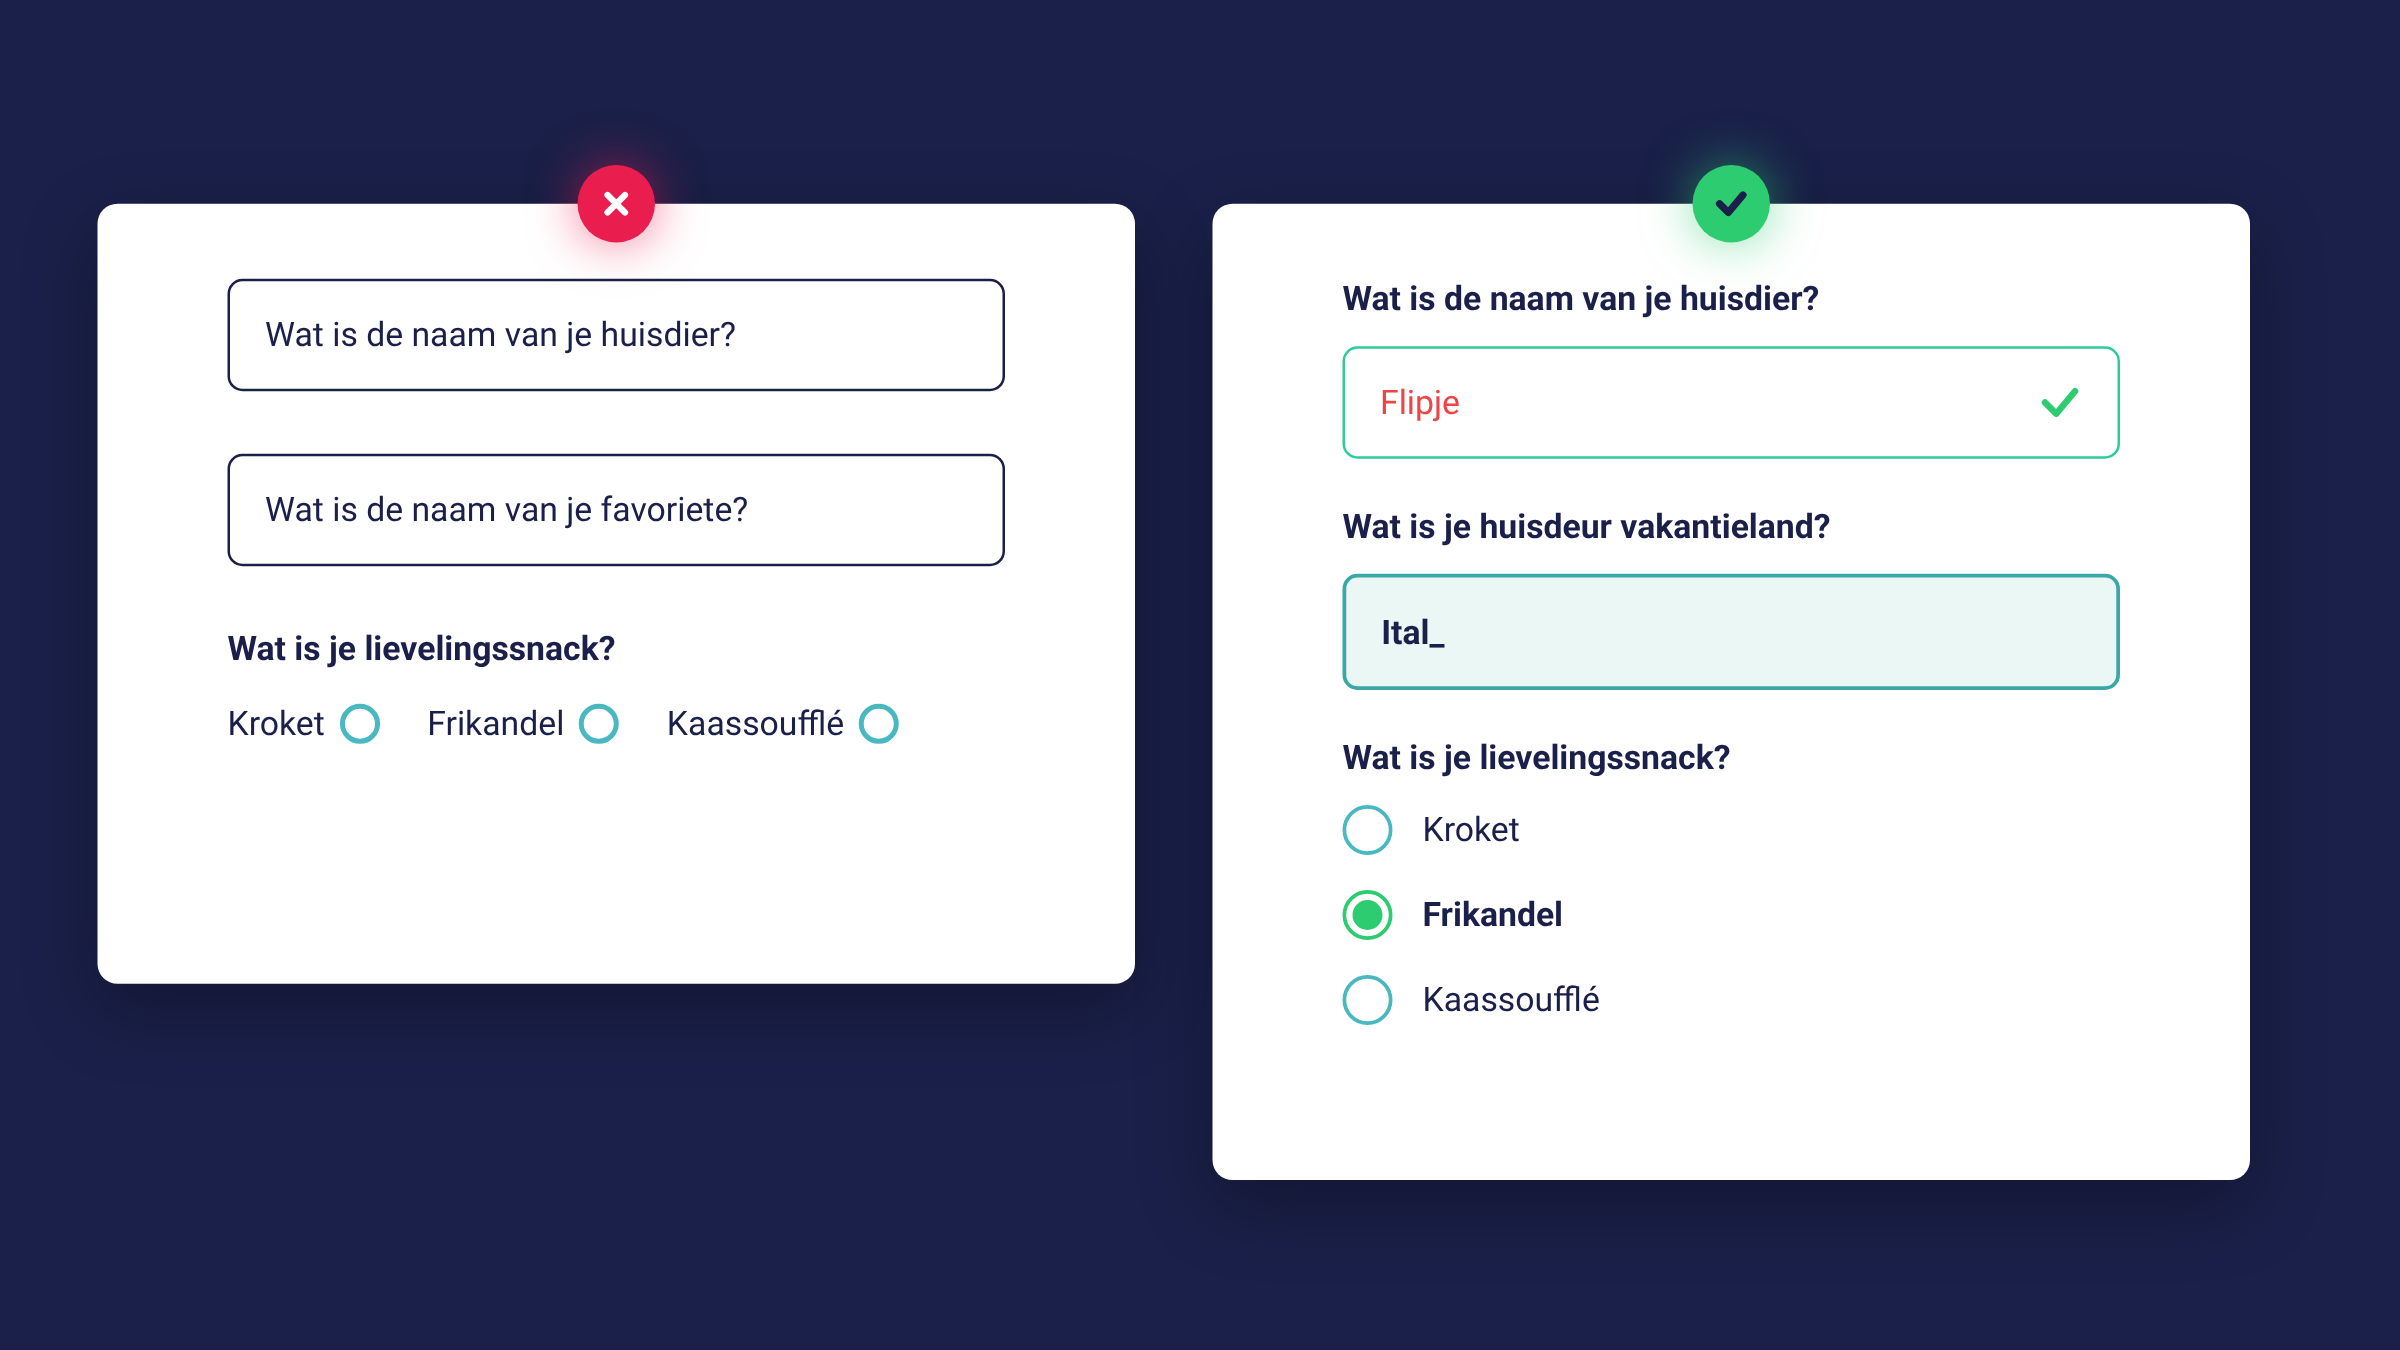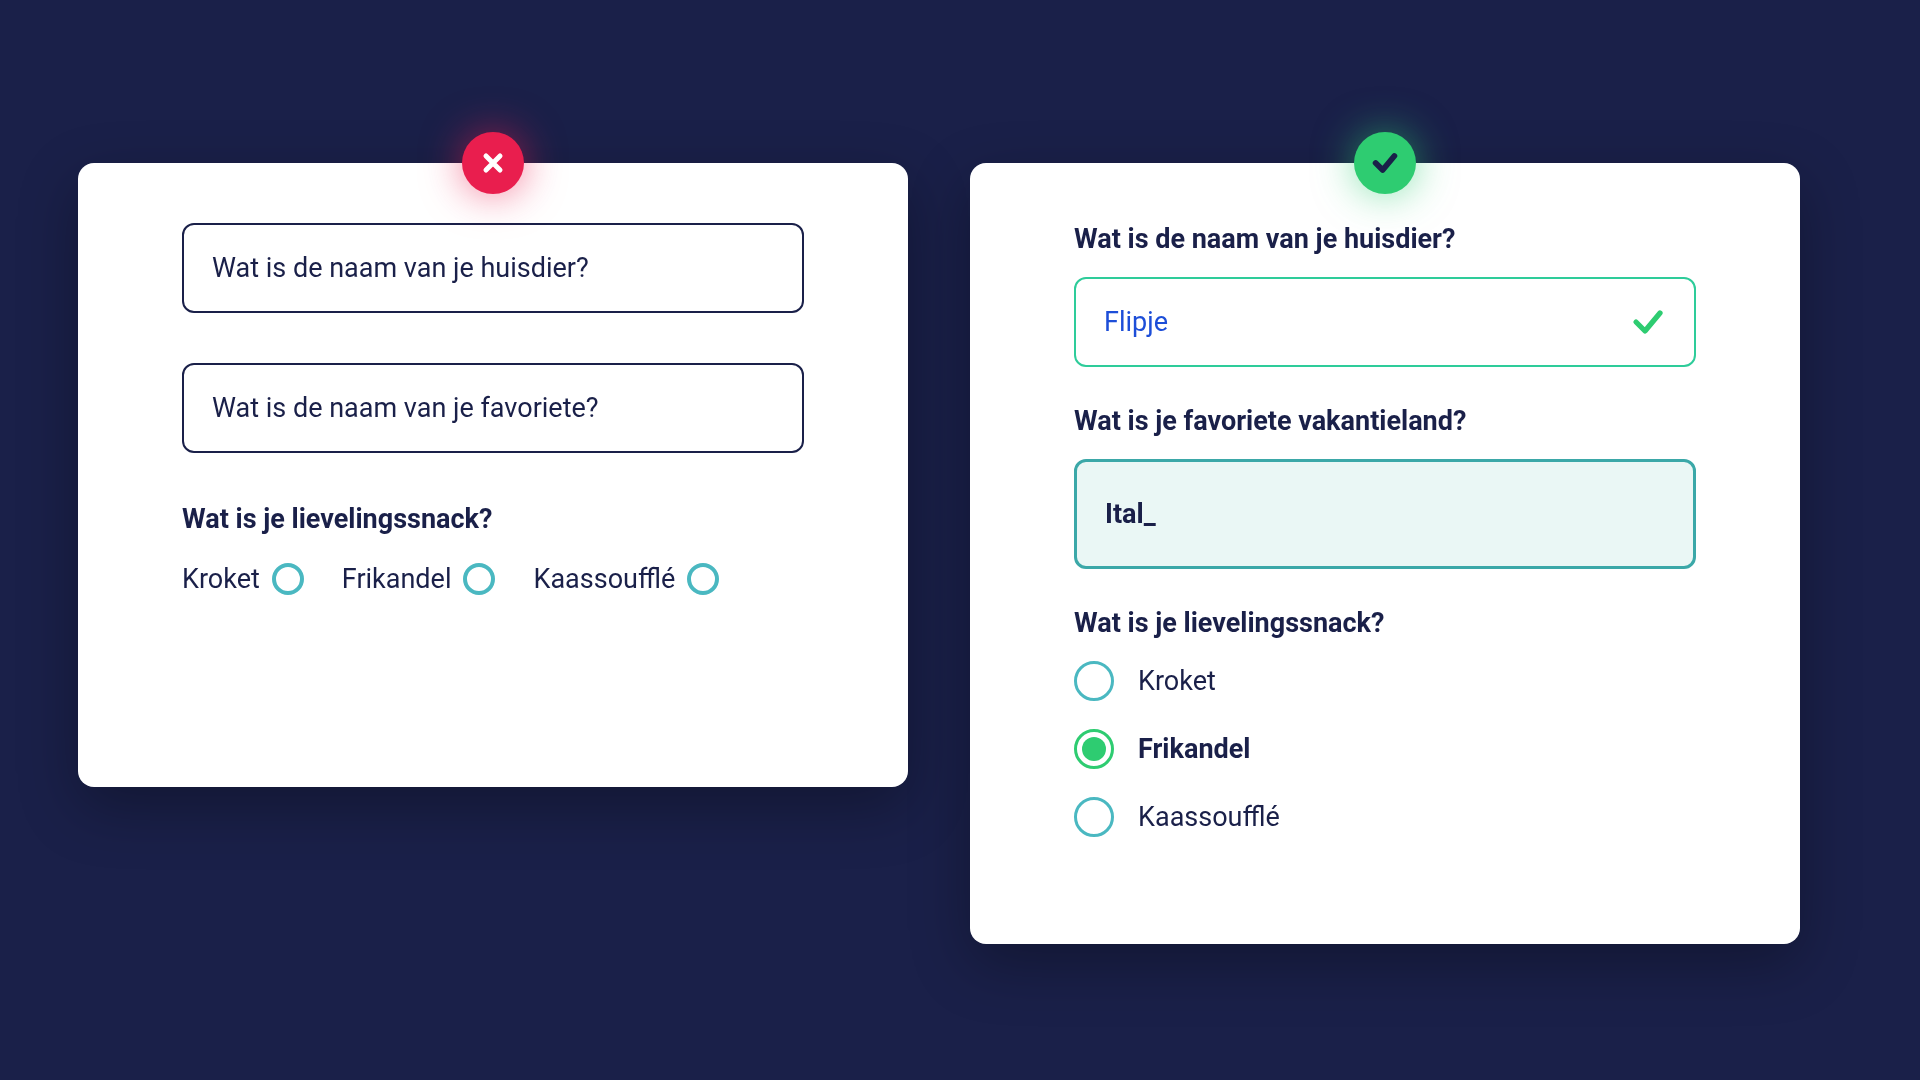--- a/index.html
+++ b/index.html
@@ -83,7 +83,7 @@
       border-radius: 12px;
       padding: 0 28px;
       font-size: 27px;
-      color: #1d4ed8;
+      color: #ef4444;
       display: flex;
       align-items: center;
       justify-content: space-between;

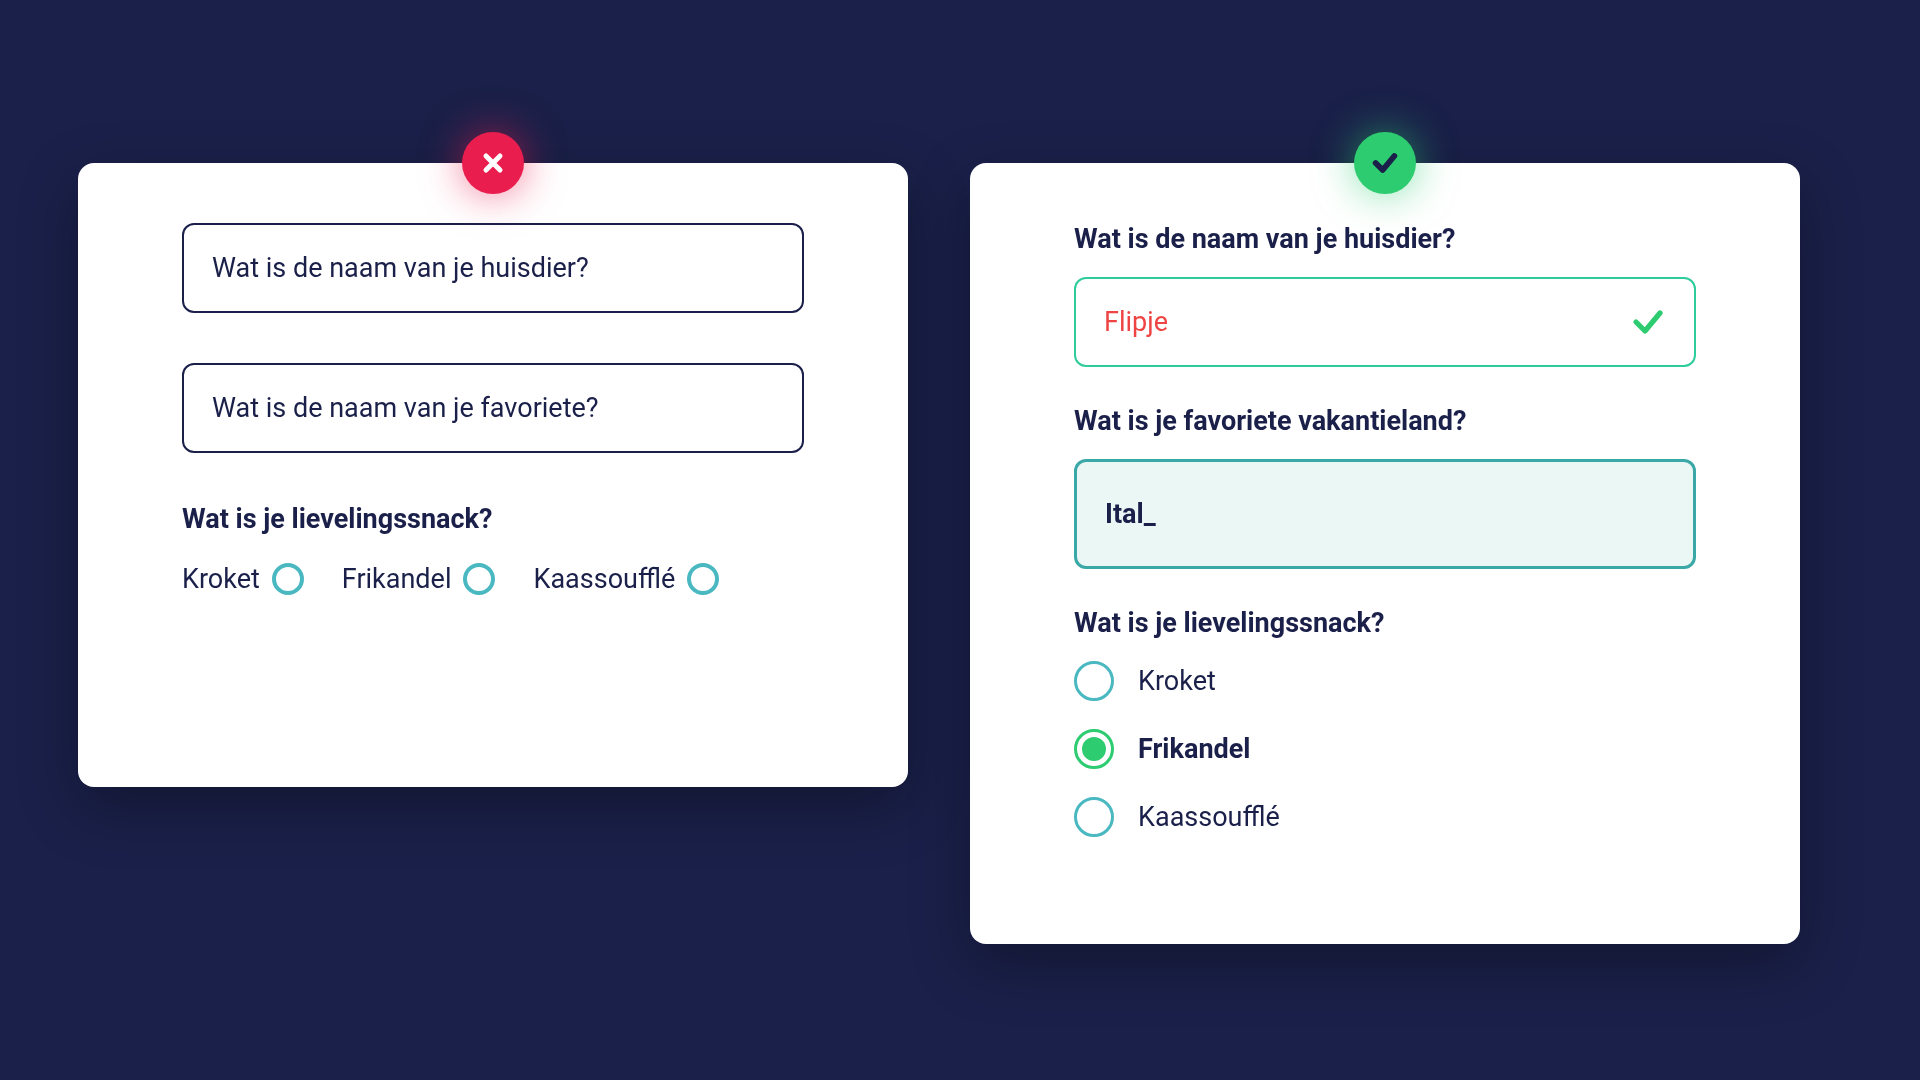--- a/index.html
+++ b/index.html
@@ -237,7 +237,7 @@
     </svg>
   </div>
 
-  <div class="field-label">Wat is je favoriete vakantieland?</div>
+  <div class="field-label">Wat is je huisdeur vakantieland?</div>
   <div class="input-field-active">
     <span>Ital_</span>
   </div>

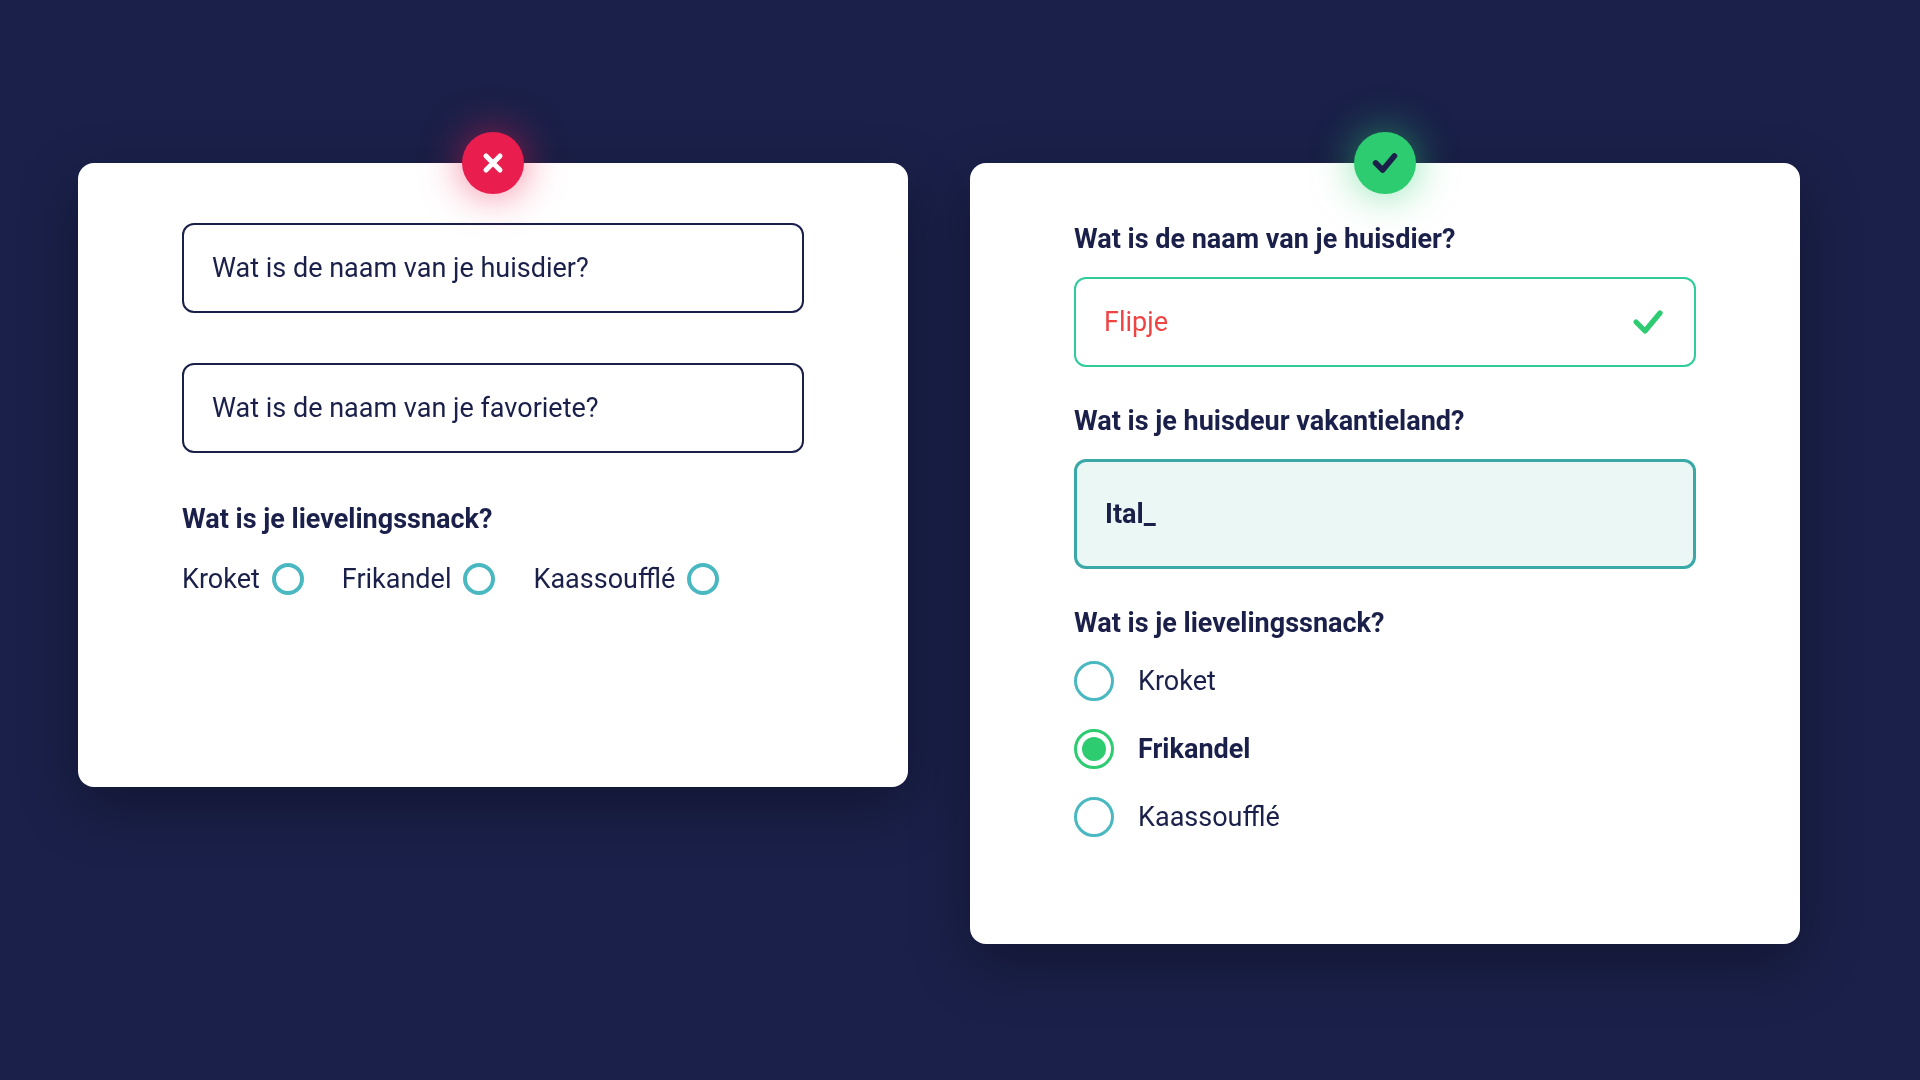--- a/index.html
+++ b/index.html
@@ -92,7 +92,7 @@
     
     .input-field-active {
       width: 622px;
-      height: 110px;
+      height: 93px;
       border: 3px solid #3ba8a8;
       background: #eaf7f5;
       border-radius: 12px;

